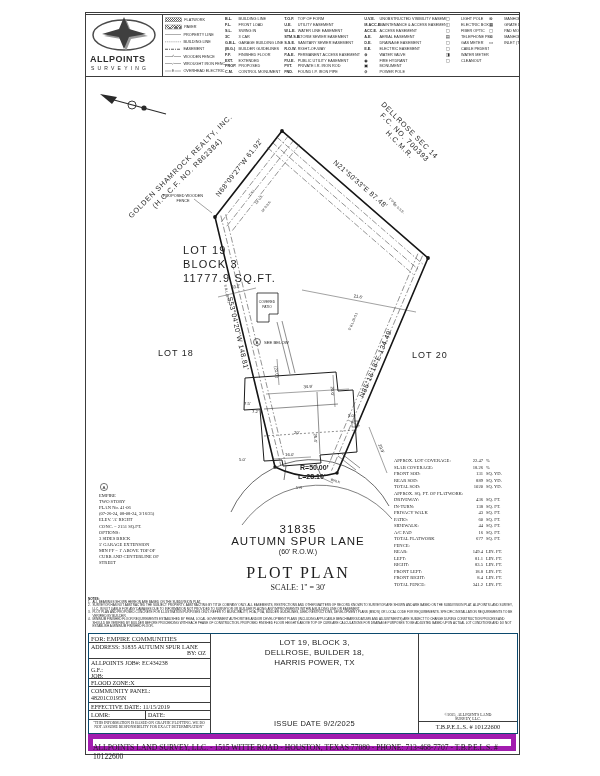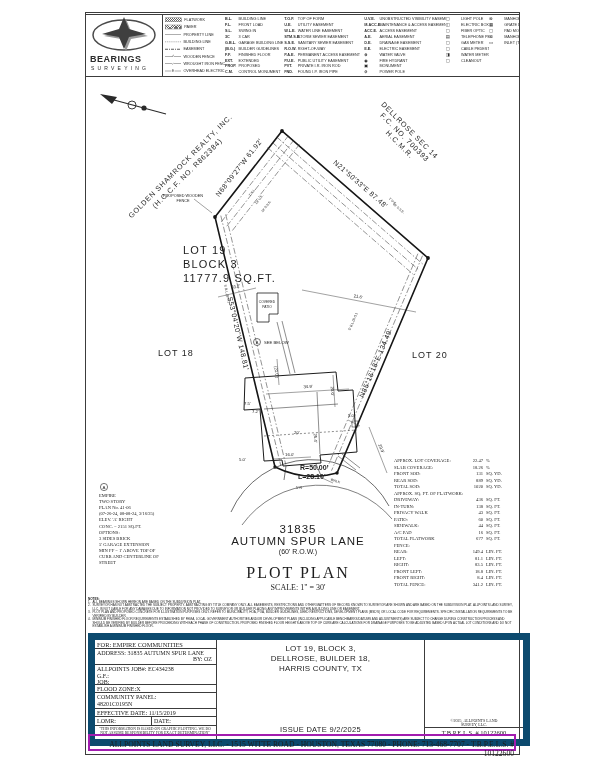--- a/index.html
+++ b/index.html
@@ -80,7 +80,7 @@
         <polygon points="40,4 45,16 62,21 45,24 40,36 35,24 18,21 35,16" fill="#9a9a9a"></polygon>
         <polygon points="38,2 43,14 60,19 43,22 38,34 33,22 16,19 33,14" fill="#3f3f3f"></polygon>
       </svg>
-      <div class="lg-name">BEARINGS</div>
+      <div class="lg-name">ALLPOINTS</div>
       <div class="lg-sub">SURVEYING</div>
     </div>
     <div class="legend-scale">

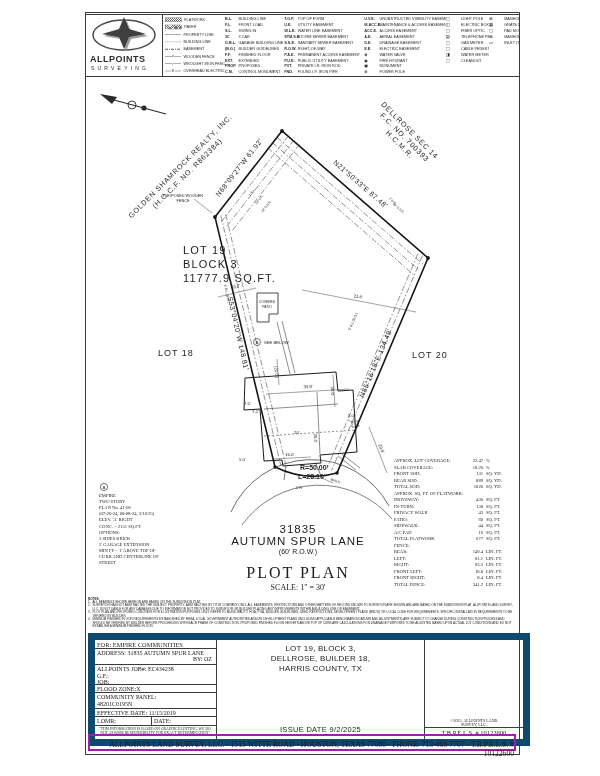--- a/index.html
+++ b/index.html
@@ -40,7 +40,7 @@
   .nnum{width:10px;flex:none;}
   .ntext{flex:1;}
   
-  .infobar{position:absolute;left:88px;top:633px;width:428px;height:99px;border:7px solid #0c4a6e;display:flex;font-family:"Liberation Serif",serif;}
+  .infobar{position:absolute;left:88px;top:633px;width:428px;height:99px;border:1px solid #0c4a6e;display:flex;font-family:"Liberation Serif",serif;}
   .ib-left{width:121px;flex:none;border-right:1px solid #3c3c3c;display:flex;flex-direction:column;font-size:6px;}
   .ib-left>div{padding:1px 2px 0 2px;box-sizing:border-box;}
   .bb{border-bottom:1px solid #3c3c3c;}

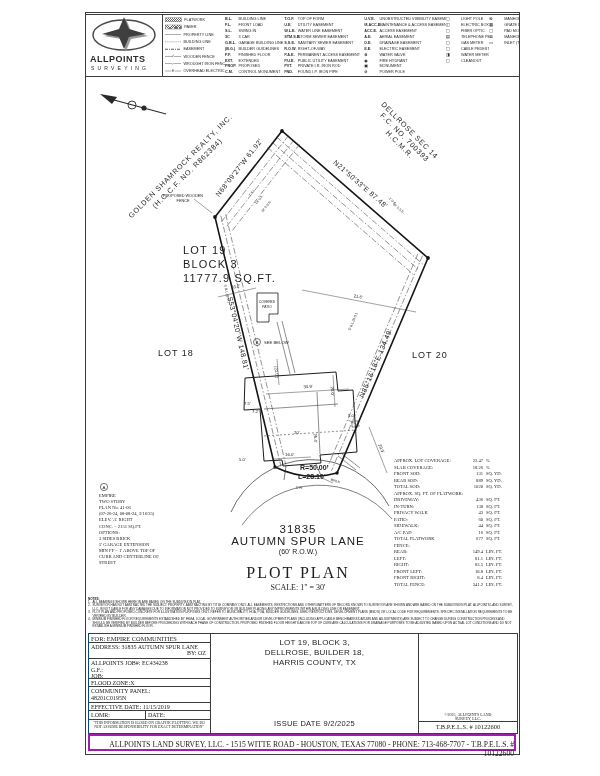--- a/index.html
+++ b/index.html
@@ -564,7 +564,7 @@
       <div class="tb-lines">
         <div>LOT 19, BLOCK 3,</div>
         <div>DELLROSE, BUILDER 18,</div>
-        <div>HARRIS COUNTY, TX</div>
+        <div>HARRIS POWER, TX</div>
       </div>
       <div class="issue-date">ISSUE DATE 9/2/2025</div>
     </div>

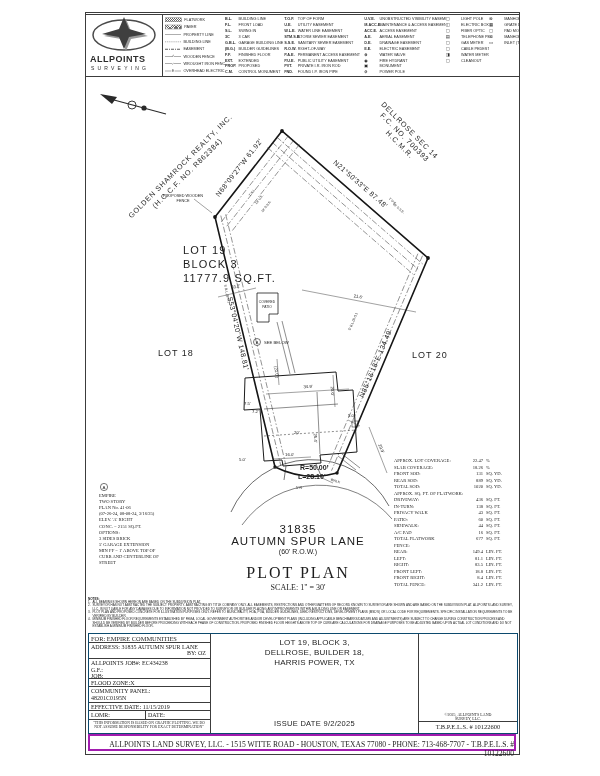--- a/index.html
+++ b/index.html
@@ -64,8 +64,8 @@
   .cr-inner{transform:scale(0.62);transform-origin:50% 0;font-size:6.5px;line-height:7px;}
   .cr-pels{position:absolute;bottom:0;left:0;right:0;height:10px;border-top:1px solid #3c3c3c;text-align:center;font-size:6.5px;padding-top:1px;}
   
-  .footer-box{position:absolute;left:88px;top:734px;width:428px;height:17px;border:2px solid #a21caf;
-    font-family:"Liberation Serif",serif;font-size:7.6px;text-align:right;padding-top:4px;box-sizing:border-box;}
+  .footer-box{position:absolute;left:88px;top:734px;width:428px;height:17px;border:5px solid #a21caf;
+    font-family:"Liberation Serif",serif;font-size:7.6px;text-align:left;padding-top:4px;box-sizing:border-box;}
 </style>
 </head>
 <body>

